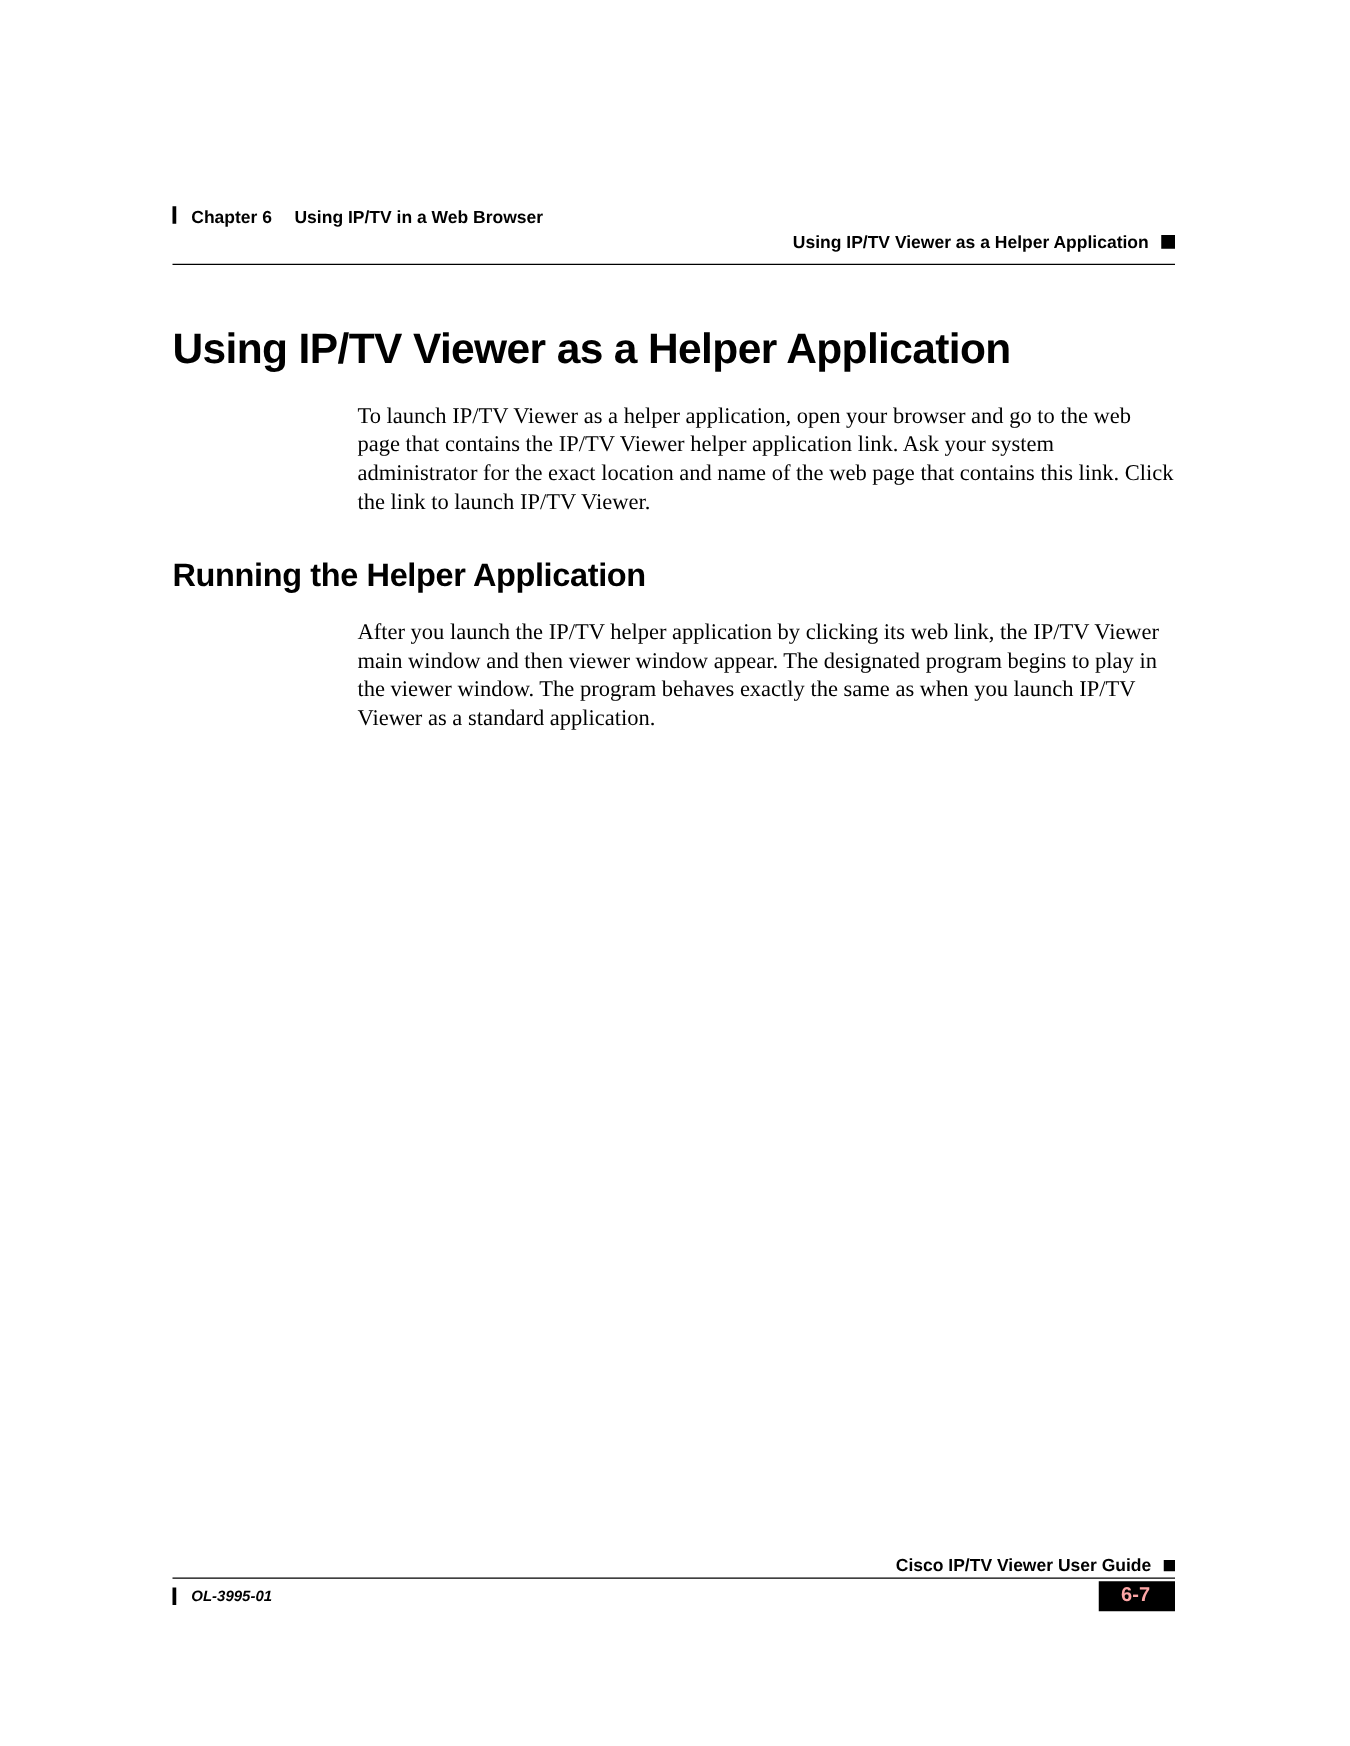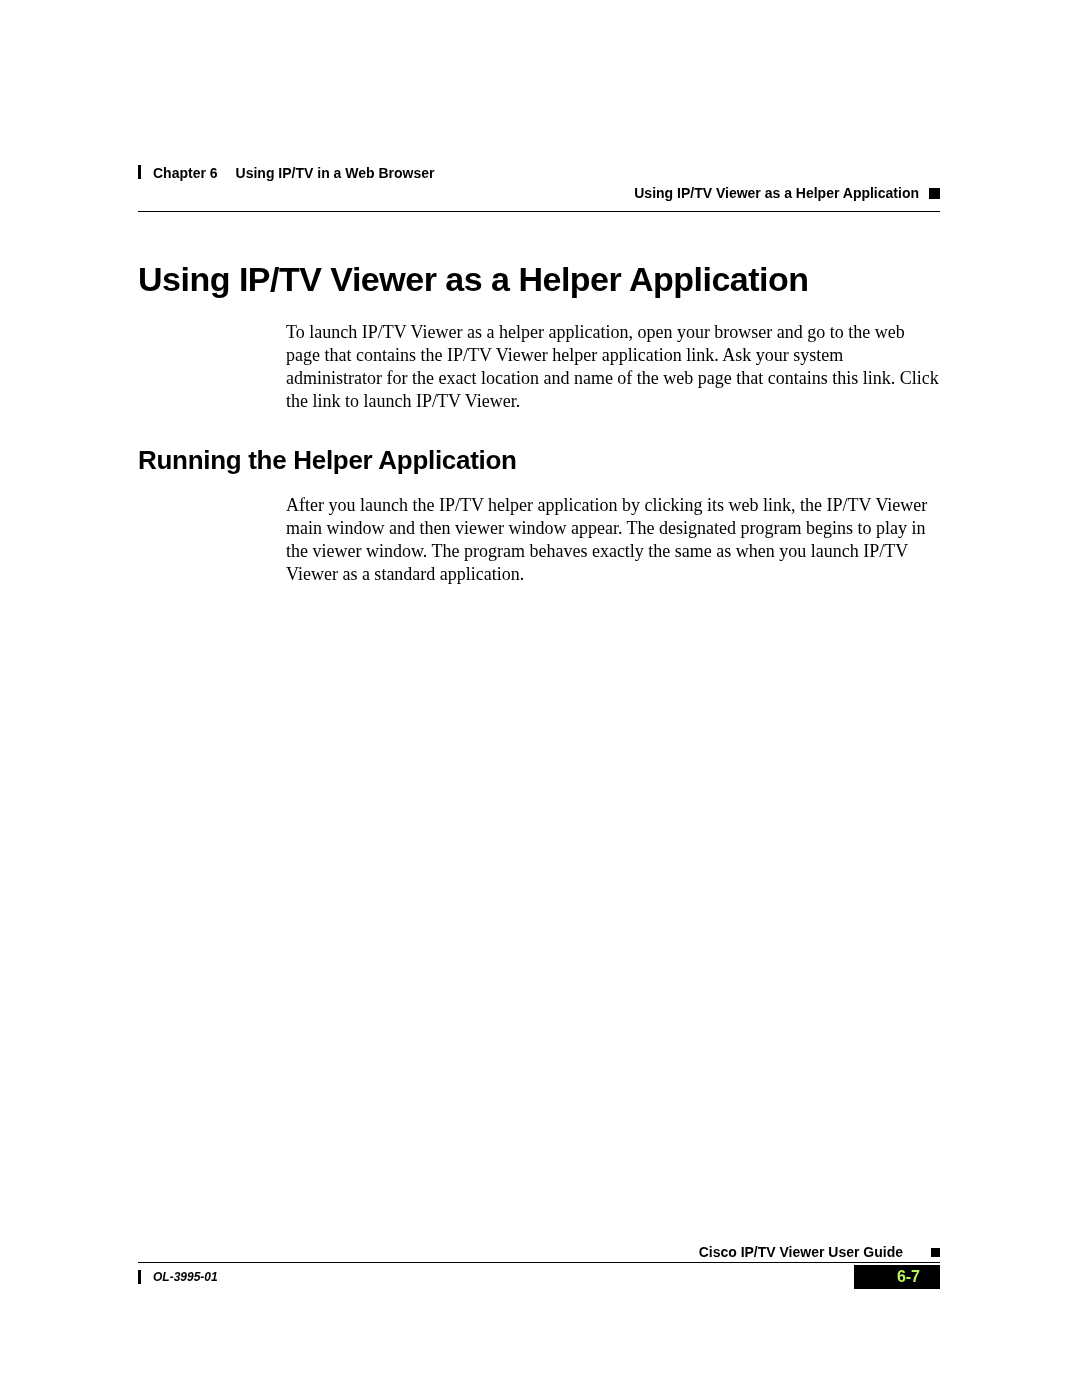--- a/index.html
+++ b/index.html
@@ -128,7 +128,7 @@
       font-family: Arial, Helvetica, sans-serif;
       font-weight: bold;
       font-size: 14px;
-      margin-right: 28px;
+      margin-right: 10px;
     }
     .footer-small-square {
       width: 9px;

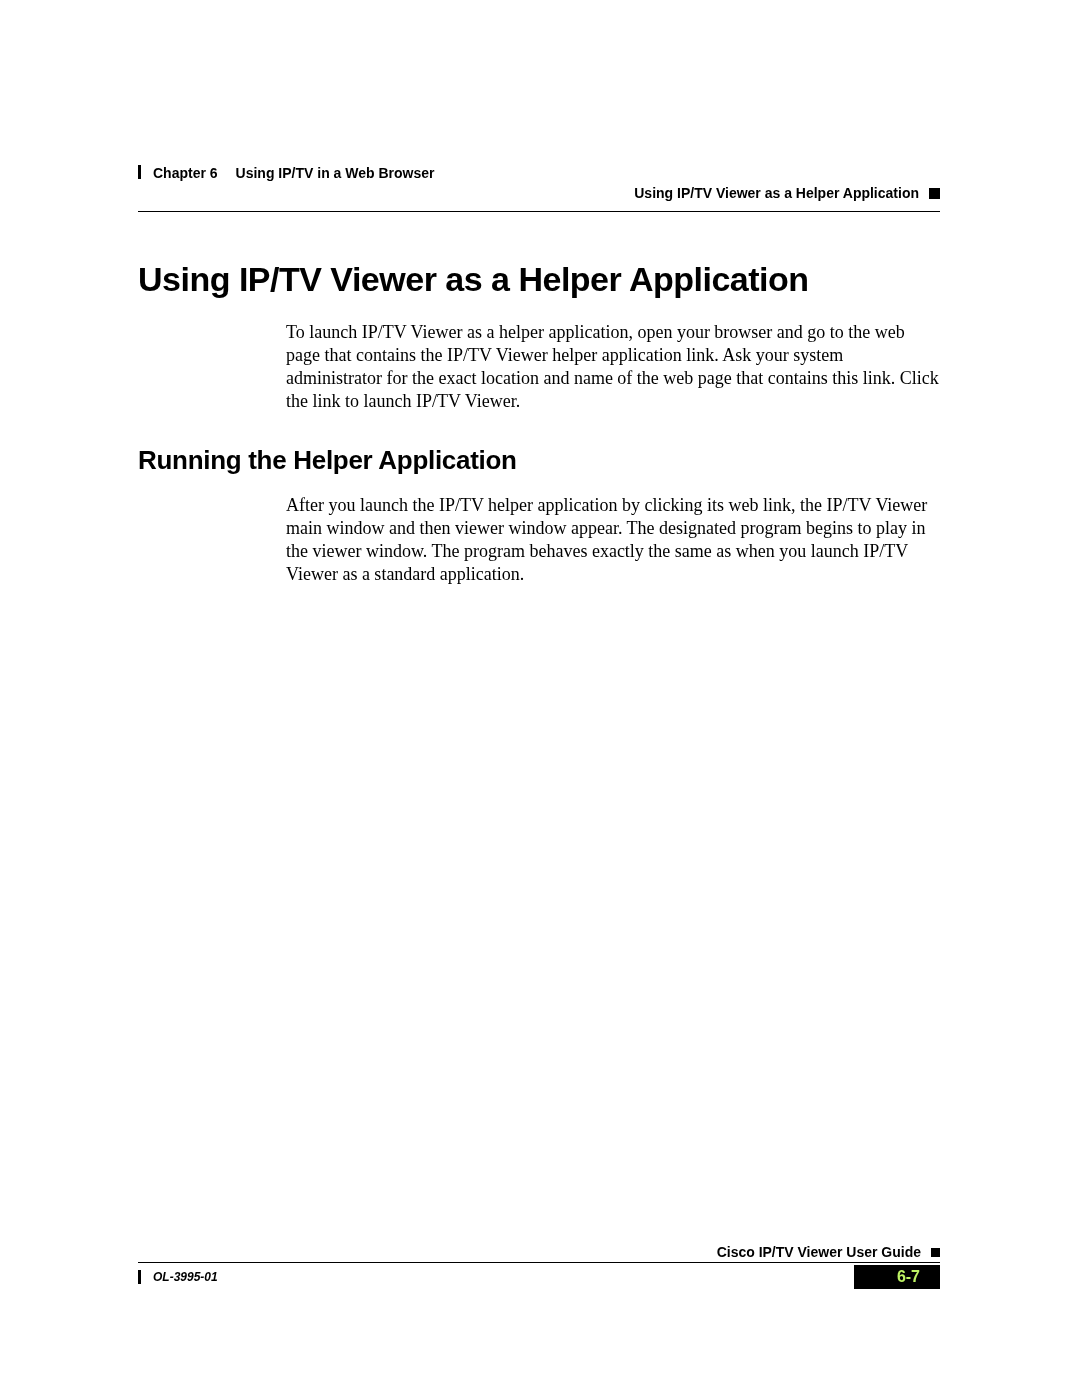--- a/index.html
+++ b/index.html
@@ -163,11 +163,11 @@
     }
     .page-num-box {
       background: #000;
-      color: #bef264;
+      color: #fca5a5;
       font-family: Arial, Helvetica, sans-serif;
       font-weight: bold;
       font-size: 16px;
-      padding: 3px 20px 3px 43px;
+      padding: 3px 20px 3px 18px;
     }
   </style>
 </head>

